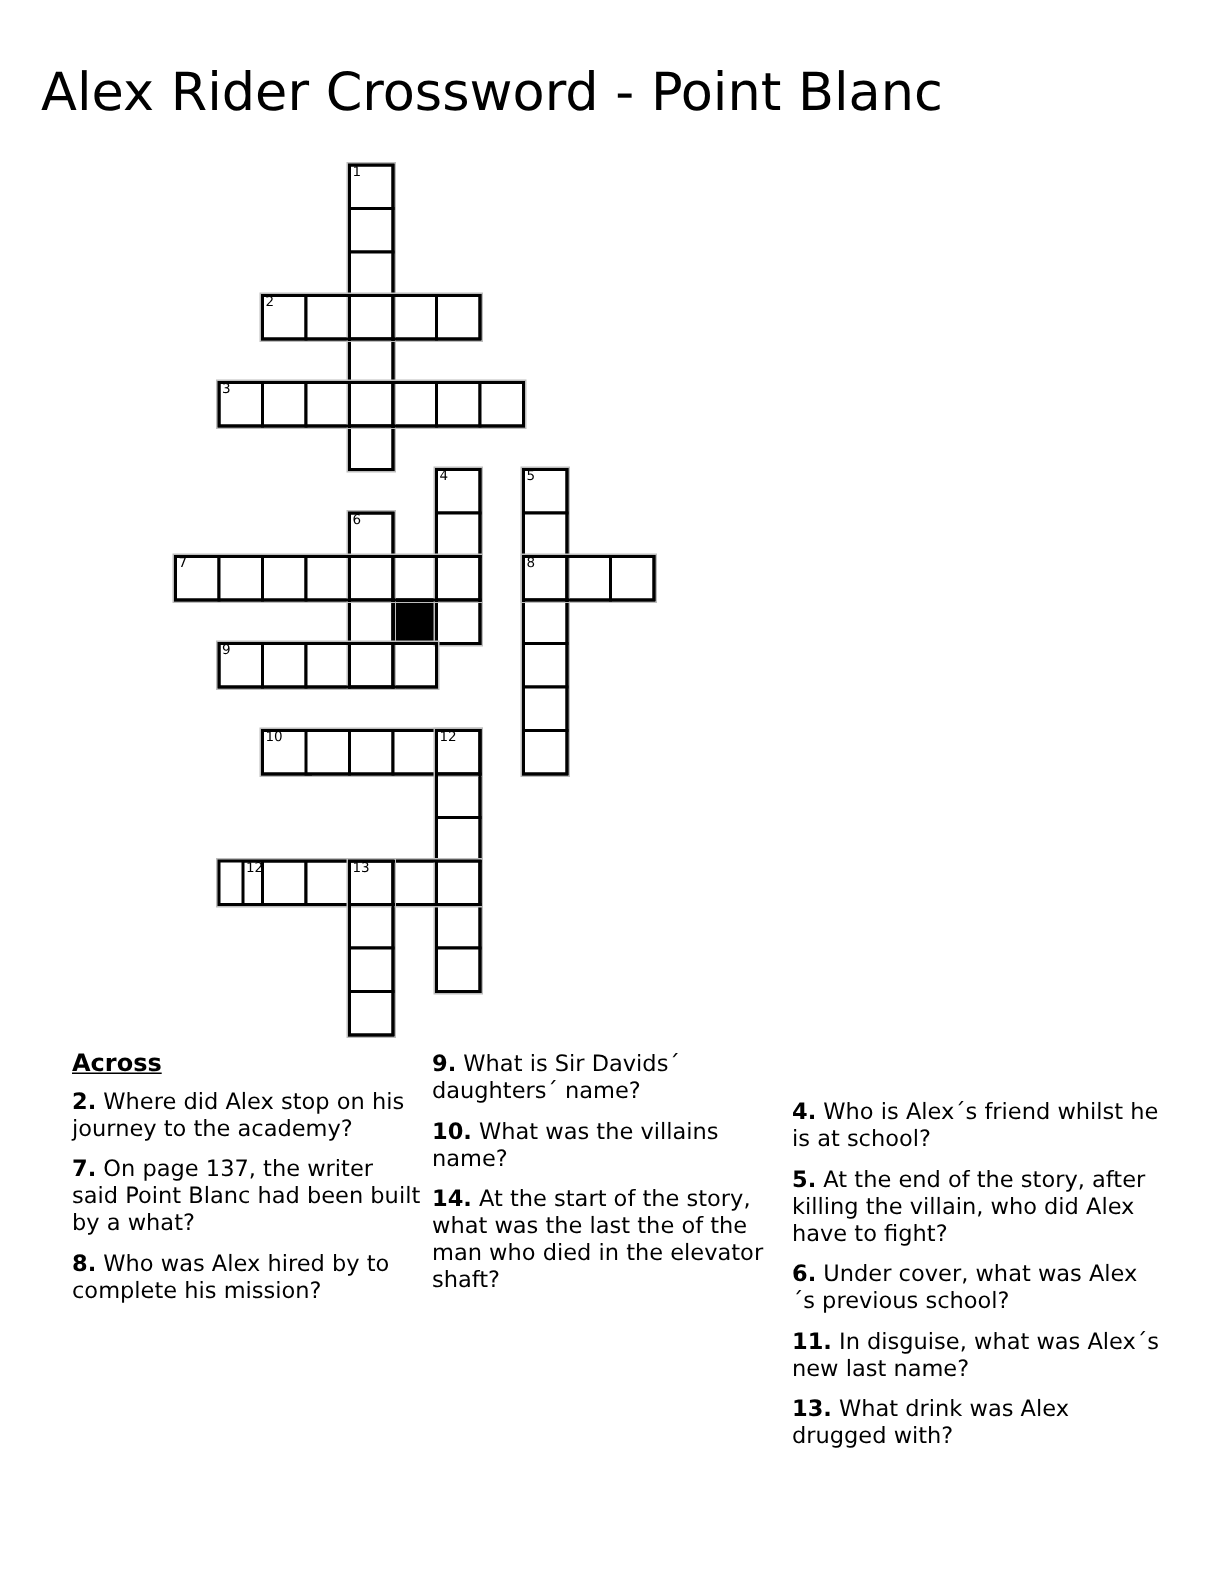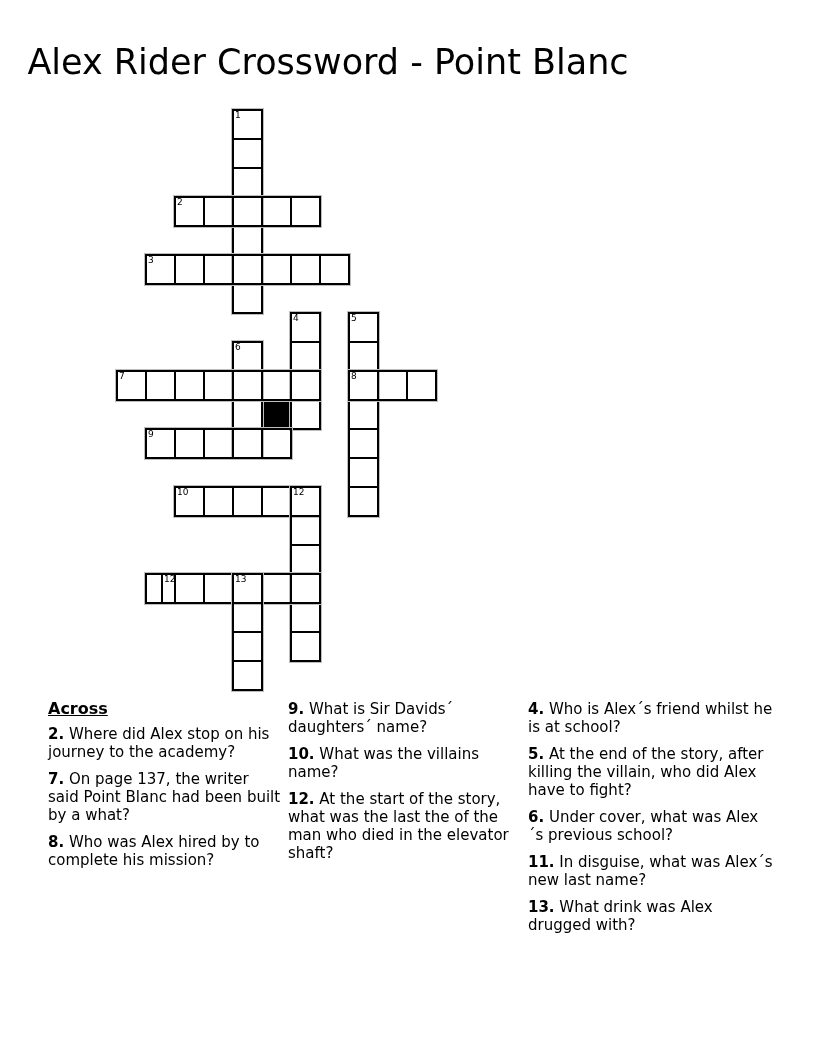--- a/index.html
+++ b/index.html
@@ -65,7 +65,7 @@
   }
   #clue-col-1 { left: 48px;  width: 233px; }
   #clue-col-2 { left: 288px; width: 228px; }
-  #clue-col-3 { left: 528px; width: 245px; }
+  #clue-col-3 { left: 528px; width: 245px; margin-top: 32px; }
   .clue-header {
     font-size: 16px;
     font-weight: bold;

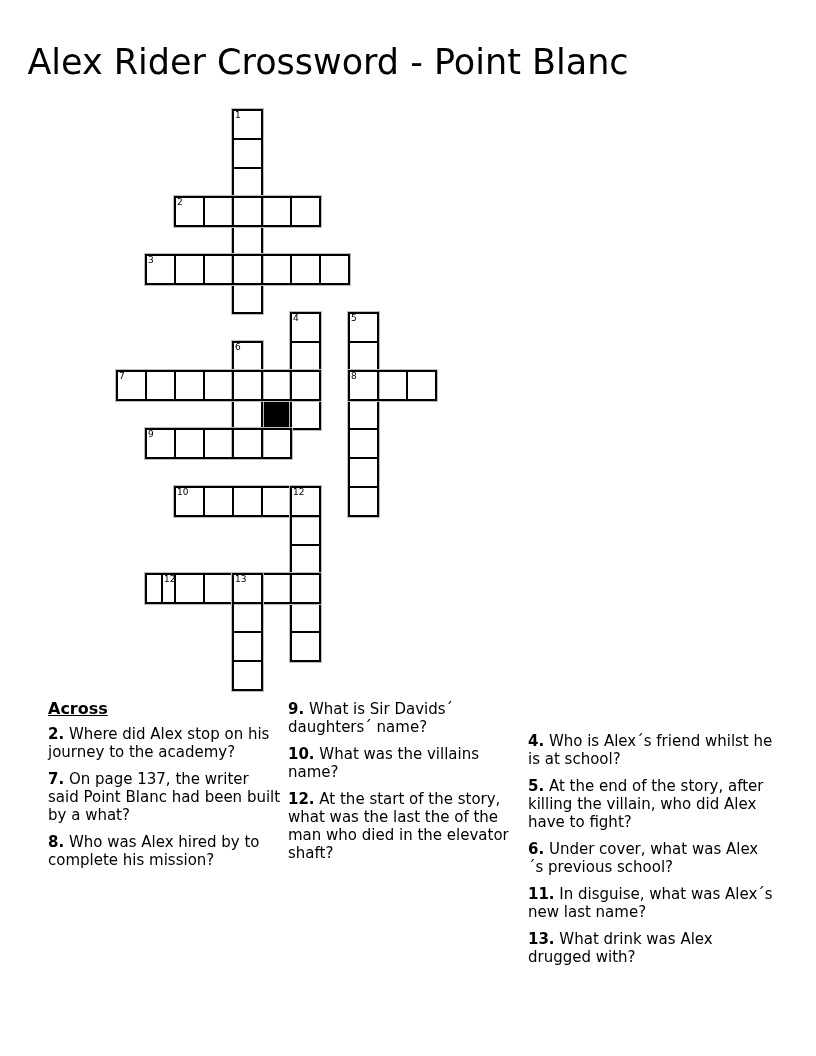--- a/index.html
+++ b/index.html
@@ -197,7 +197,7 @@
 <div class="clue-col" id="clue-col-2">
     <p class="clue"><b>9.</b> What is Sir Davids´ daughters´ name?</p>
     <p class="clue"><b>10.</b> What was the villains name?</p>
-    <p class="clue"><b>12.</b> At the start of the story, what was the last the of the man who died in the elevator shaft?</p>
+    <p class="clue"><b>14.</b> At the start of the story, what was the last the of the man who died in the elevator shaft?</p>
   </div>
 <div class="clue-col" id="clue-col-3">
     <p class="clue"><b>4.</b> Who is Alex´s friend whilst he is at school?</p>

